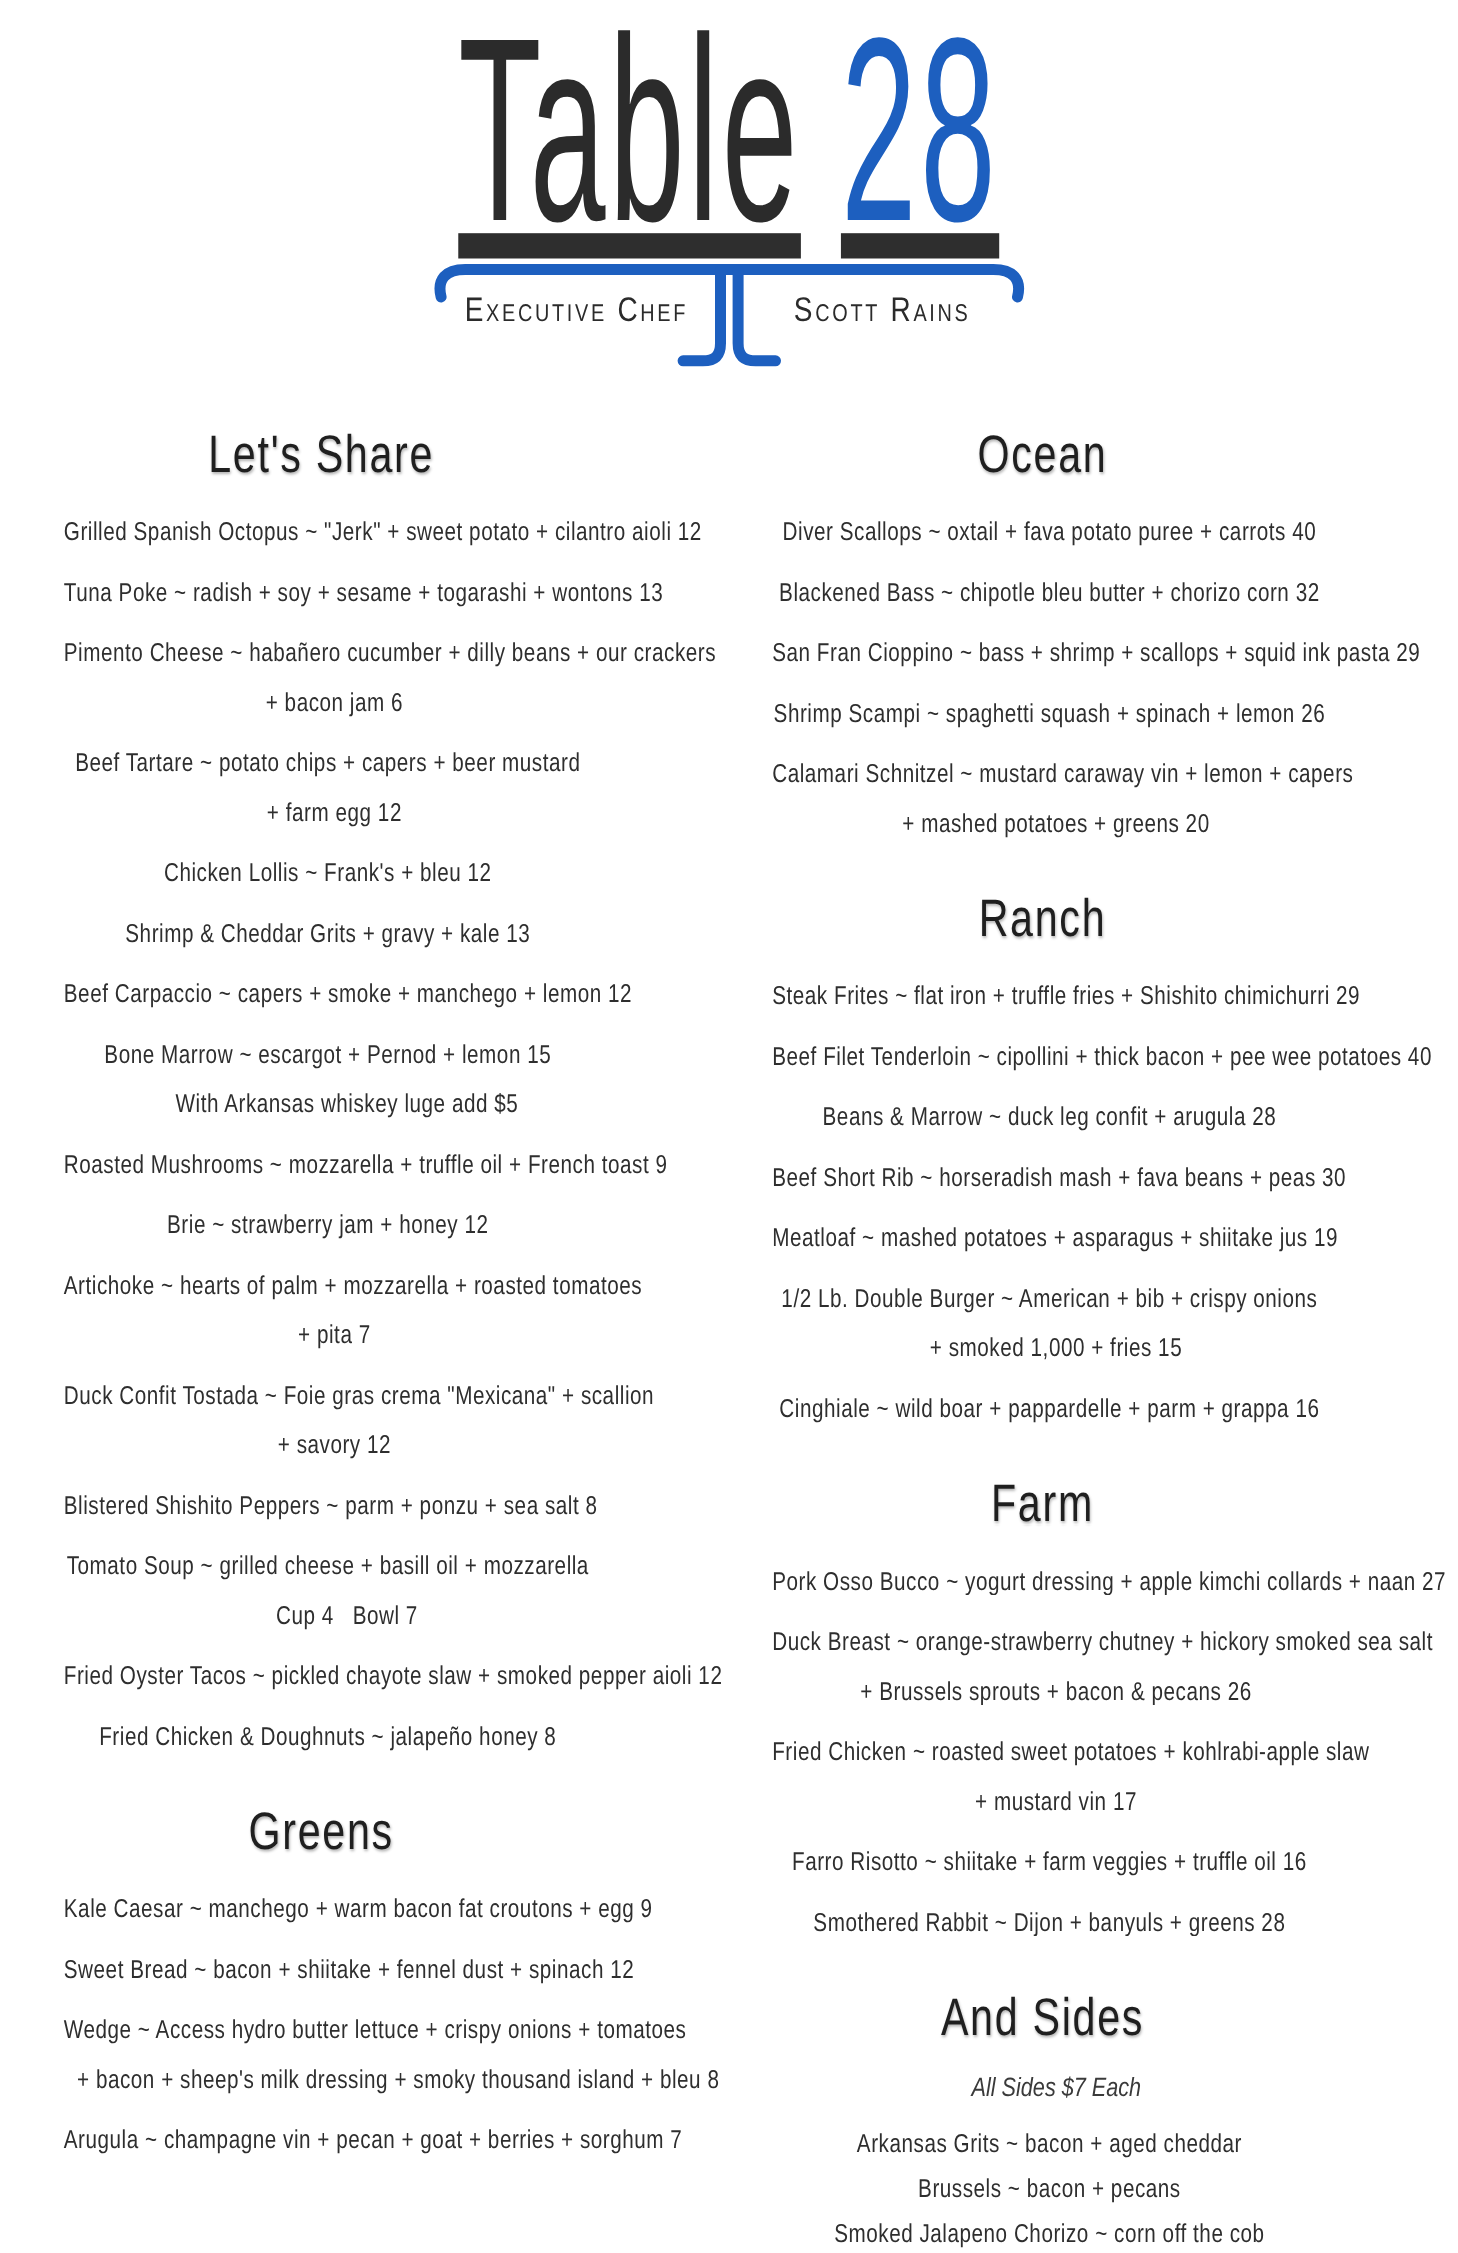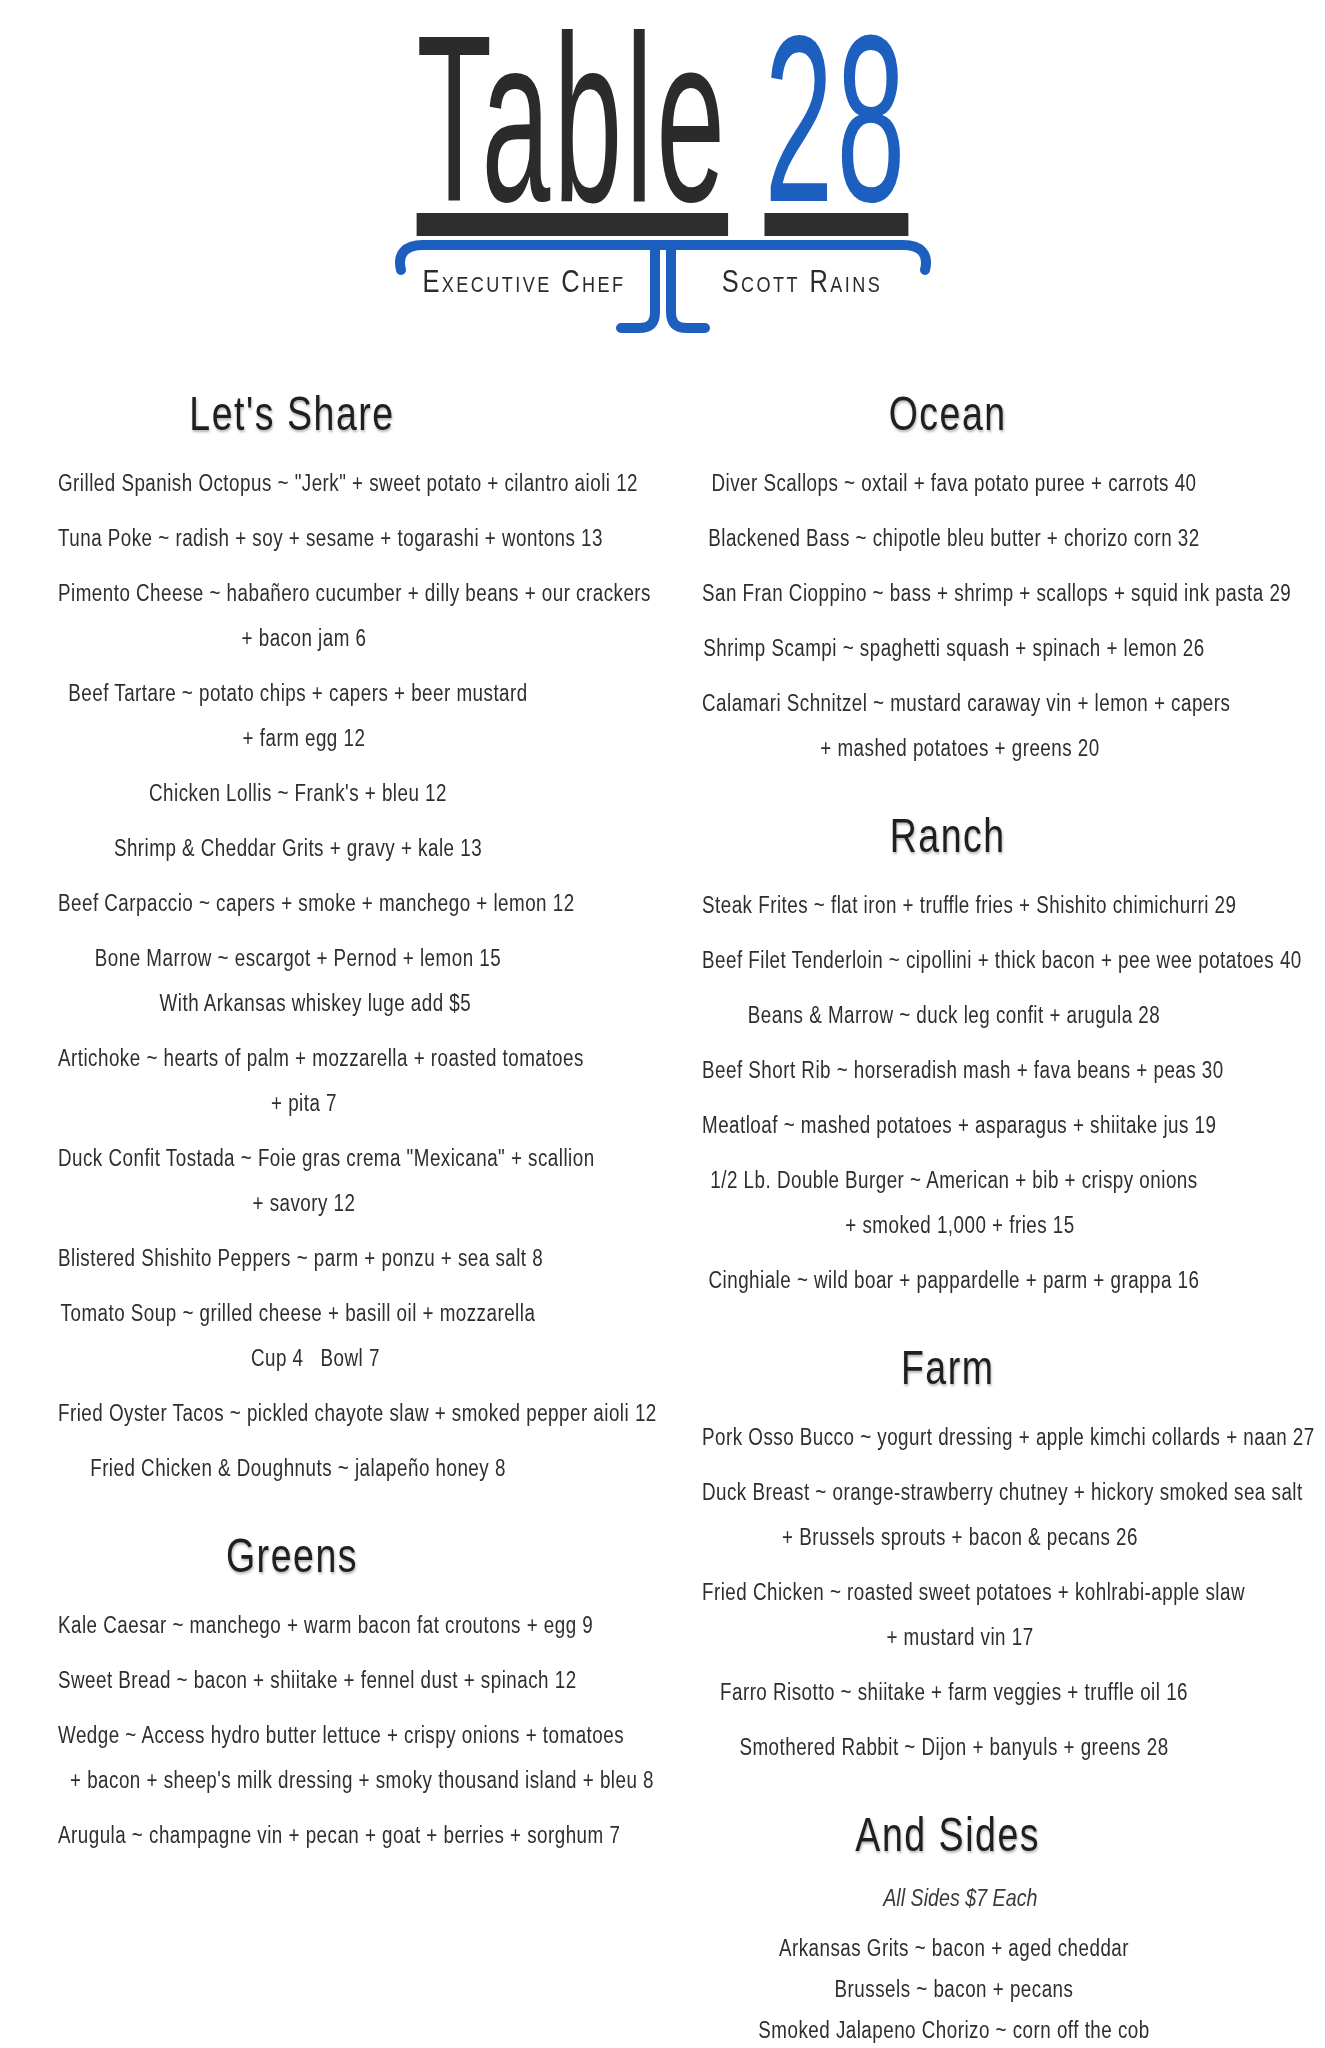--- a/index.html
+++ b/index.html
@@ -142,6 +142,9 @@
           <div class="menu-line cont">&nbsp;&nbsp;&nbsp;&nbsp;With Arkansas whiskey luge add $5</div>
         </div>
         <div class="menu-item">
+          <div class="menu-line">Roasted Mushrooms ~ mozzarella + truffle oil + French toast 9</div>
+        </div>
+        <div class="menu-item">
           <div class="menu-line">Artichoke ~ hearts of palm + mozzarella + roasted tomatoes</div>
           <div class="menu-line cont">+ pita 7</div>
         </div>

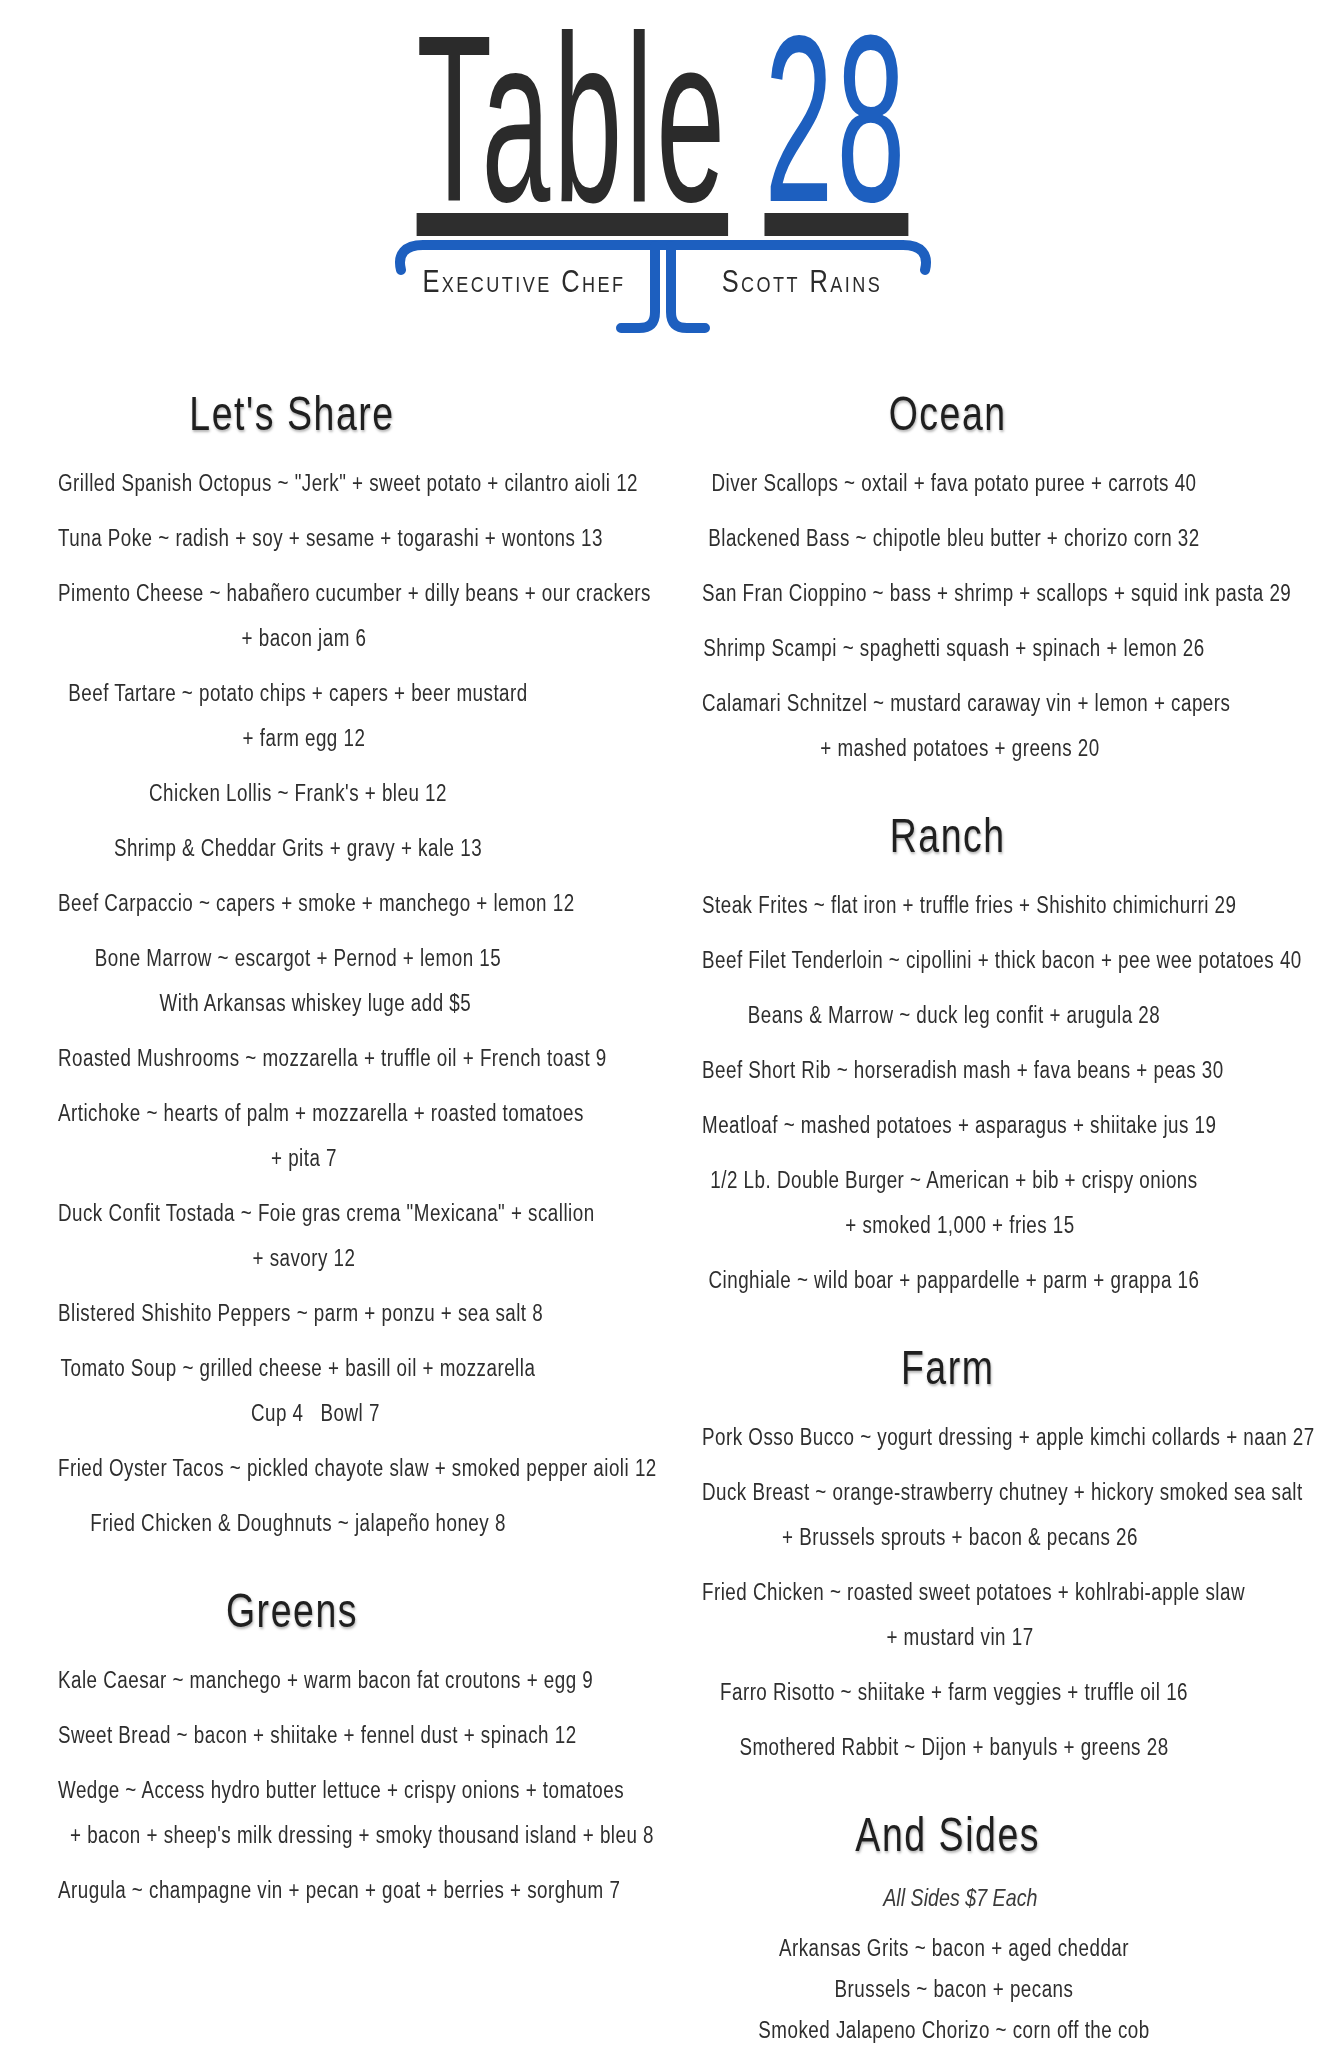--- a/index.html
+++ b/index.html
@@ -145,6 +145,9 @@
           <div class="menu-line">Roasted Mushrooms ~ mozzarella + truffle oil + French toast 9</div>
         </div>
         <div class="menu-item">
+          <div class="menu-line">Brie ~ strawberry jam + honey 12</div>
+        </div>
+        <div class="menu-item">
           <div class="menu-line">Artichoke ~ hearts of palm + mozzarella + roasted tomatoes</div>
           <div class="menu-line cont">+ pita 7</div>
         </div>

